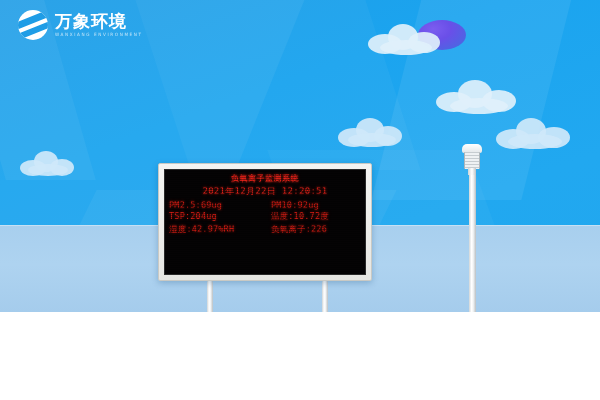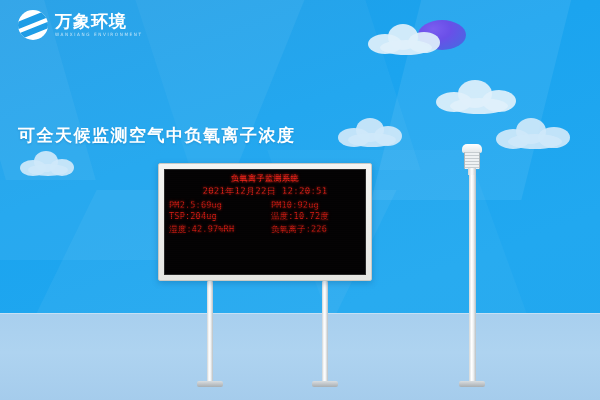--- a/index.html
+++ b/index.html
@@ -10,7 +10,7 @@
   }
   #stage {
     position: relative;
-    width: 600px; height: 400px;
+    width: 600px; height: 312px;
     background: linear-gradient(160deg, #1f9de6 0%, #1ba4ef 35%, #21a8f0 70%, #22a7ee 100%);
     overflow: hidden;
   }

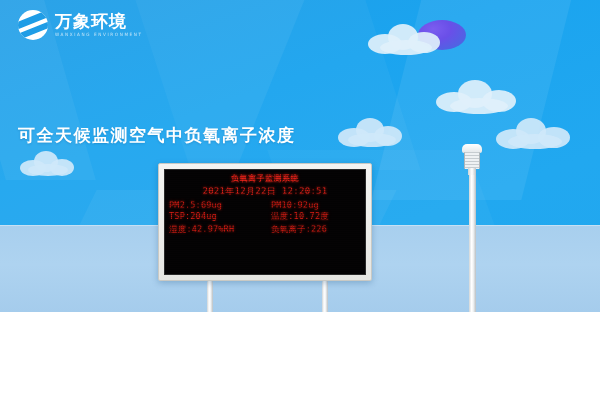--- a/index.html
+++ b/index.html
@@ -298,7 +298,6 @@
     </div>
   </div>
 
-  <div id="subhead">可全天候监测空气中负氧离子浓度</div>
 
   <div class="pole" id="pole-left"></div>
   <div class="pole" id="pole-right"></div>

